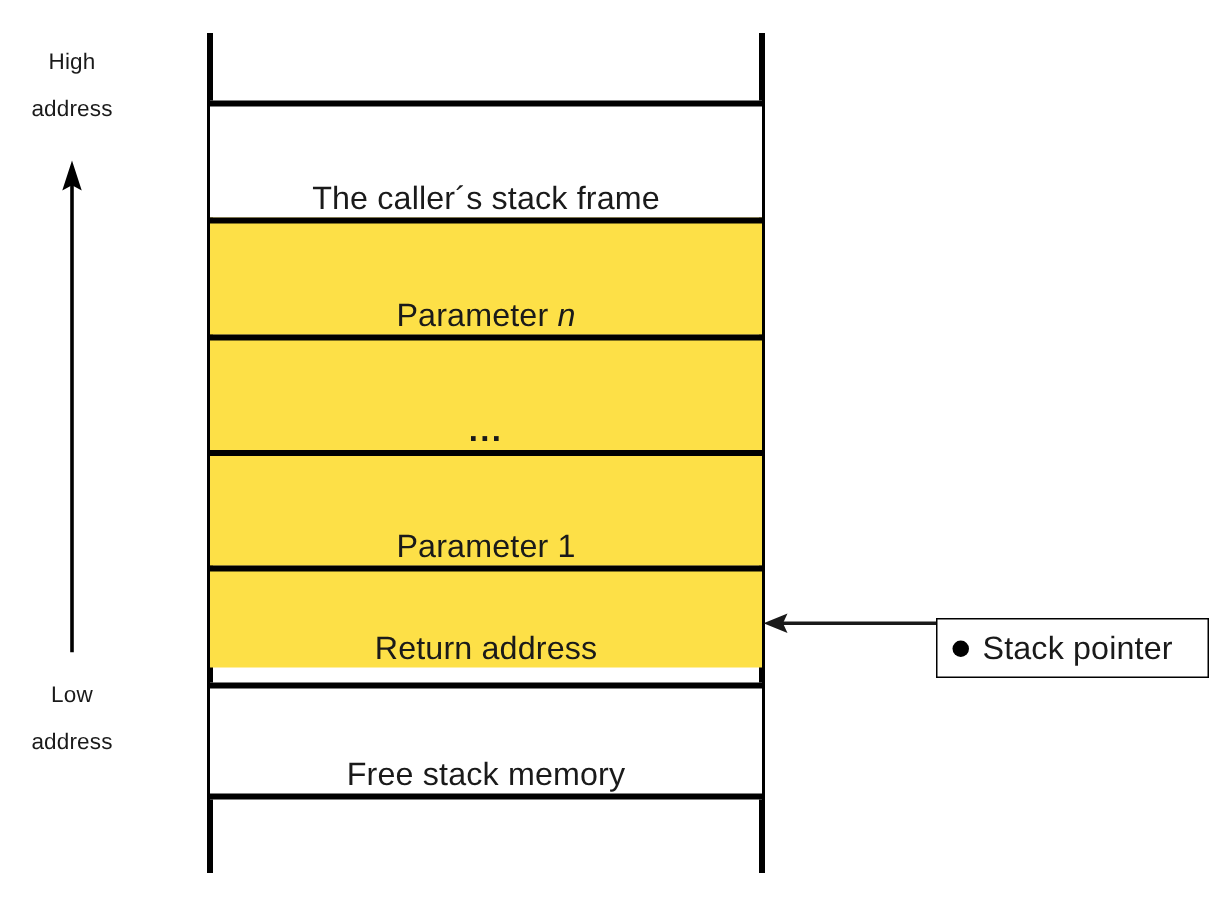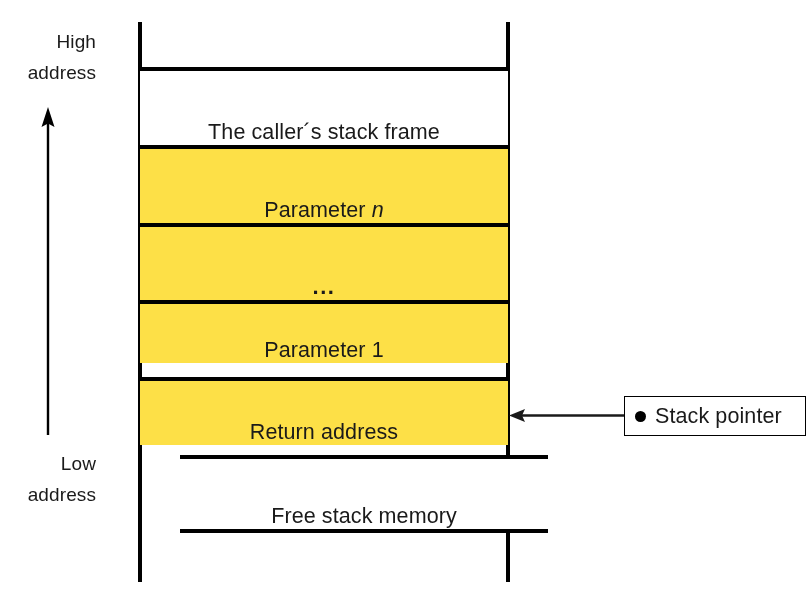--- a/index.html
+++ b/index.html
@@ -21,8 +21,8 @@
     position: absolute;
     width: 96px;
     left: 0px;
-    text-align: right;
-    font-size: 19px;
+    text-align: center;
+    font-size: 15px;
     line-height: 31px;
     color: #1a1a1a;
     letter-spacing: 0.1px;

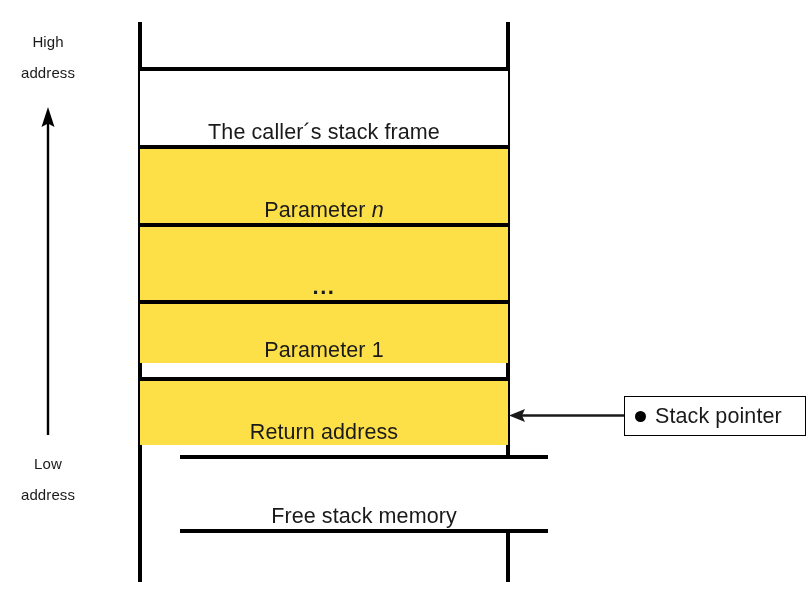--- a/index.html
+++ b/index.html
@@ -162,7 +162,7 @@
         <div class="stack-row row-fill-yellow" style="top: 201px; height: 77px;">
           <span class="row-label ellipsis">...</span>
         </div>
-        <div class="stack-row row-fill-yellow" style="top: 278px; height: 63px;">
+        <div class="stack-row row-fill-yellow" style="top: 278px; height: 77px;">
           <span class="row-label">Parameter 1</span>
         </div>
         <div class="stack-row row-fill-yellow" style="top: 355px; height: 68px;">

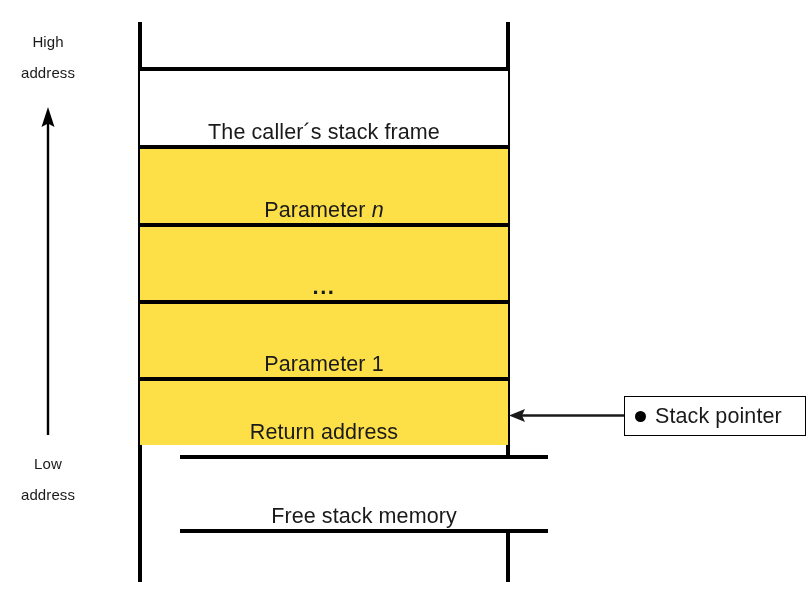--- a/index.html
+++ b/index.html
@@ -95,7 +95,7 @@
   #stack-pointer-box {
     position: absolute;
     left: 624px;
-    top: 396px;
+    top: 412px;
     width: 182px;
     height: 40px;
     box-sizing: border-box;

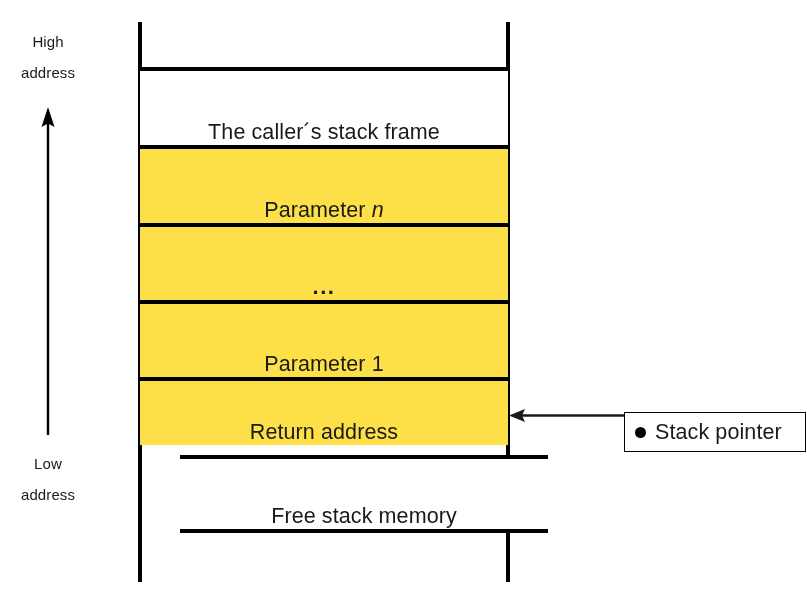--- a/index.html
+++ b/index.html
@@ -80,7 +80,6 @@
   }
   .stack-row.last-framed {
     border-bottom: 4px solid #000000;
-    margin-left: 40px;
   }
   .row-fill-white  { background: #ffffff; }
   .row-fill-yellow { background: #fde047; }

